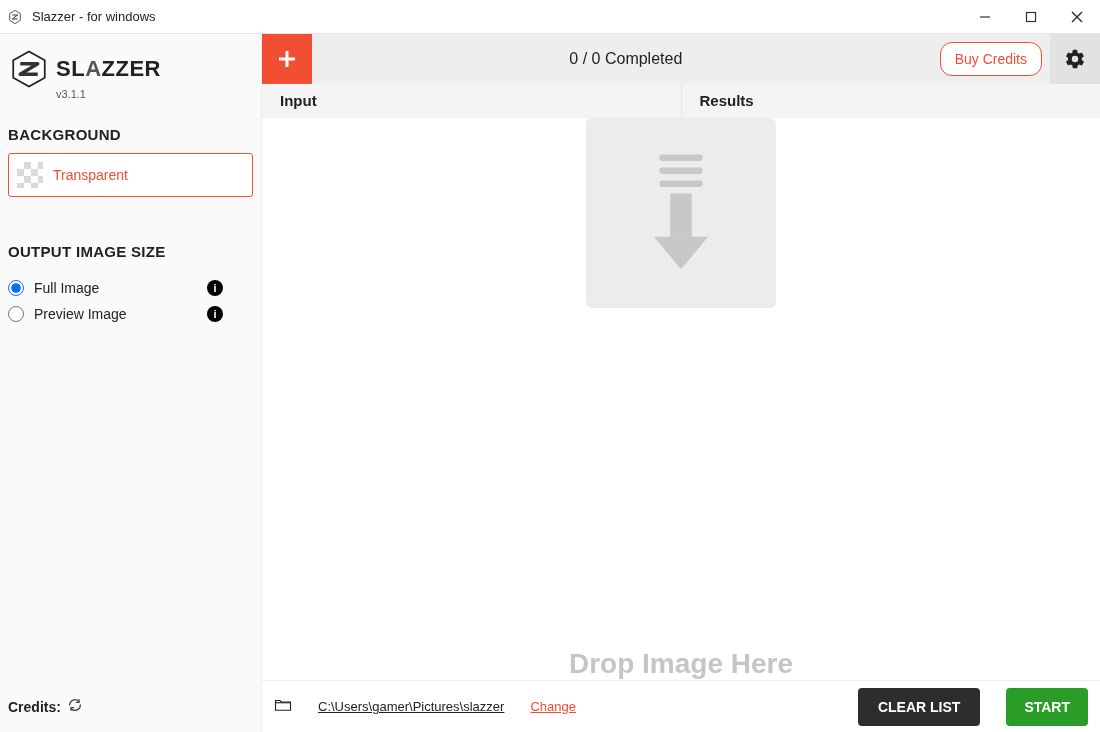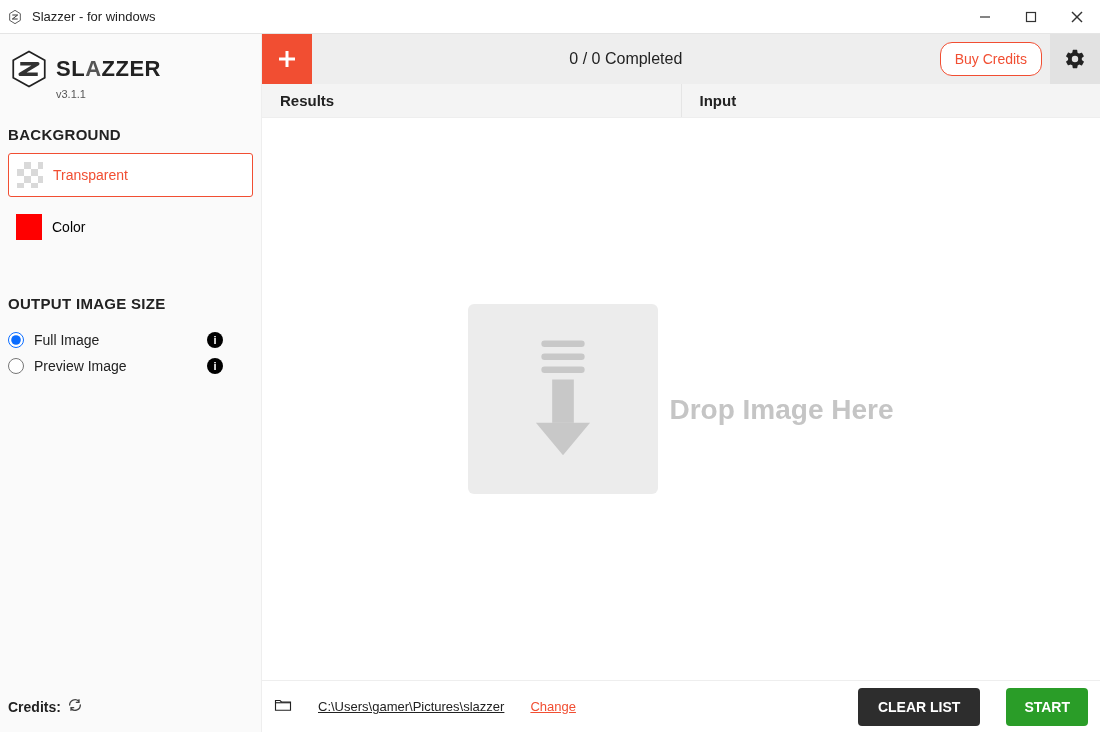--- a/index.html
+++ b/index.html
@@ -162,8 +162,8 @@
     </div>
 
     <div class="col-headers">
+      <div class="col">Input</div>
       <div class="col">Results</div>
-      <div class="col">Input</div>
     </div>
 
     <div class="drop-zone">

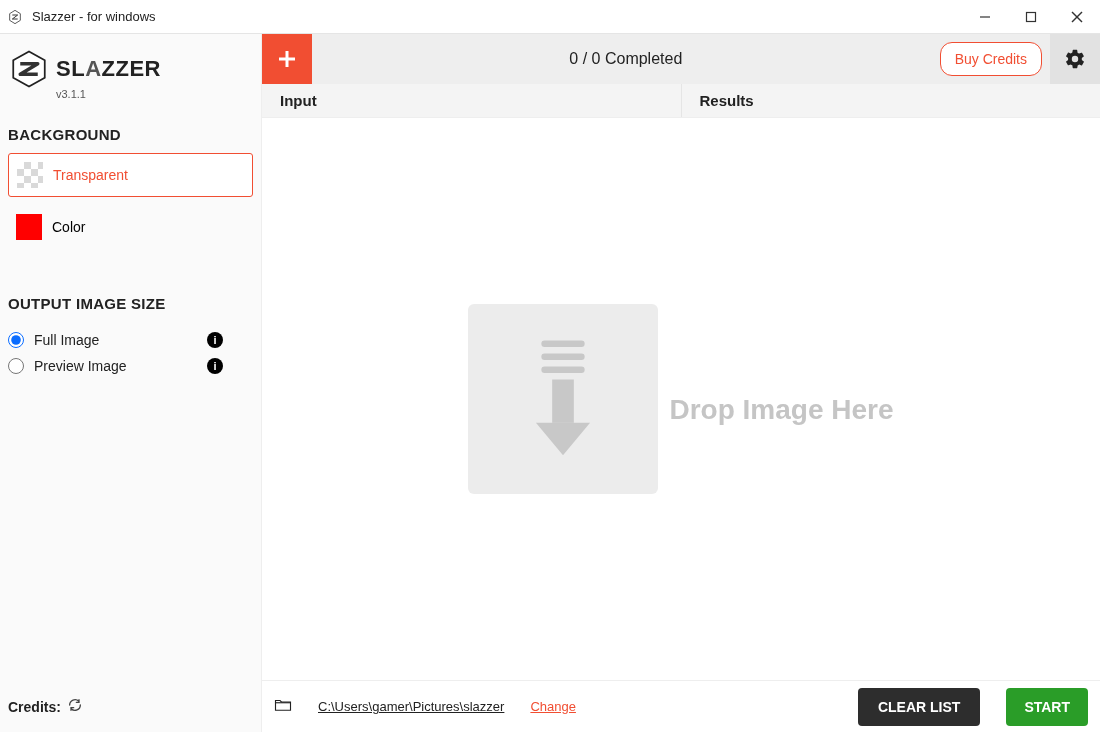--- a/index.html
+++ b/index.html
@@ -117,10 +117,6 @@
       <span class="swatch-transp"></span>
       <span>Transparent</span>
     </div>
-    <div class="bg-option" style="margin-top:8px">
-      <span class="swatch-color"></span>
-      <span>Color</span>
-    </div>
 
     <div class="section-h" style="margin-top:46px">OUTPUT IMAGE SIZE</div>
     <label class="radio-row">

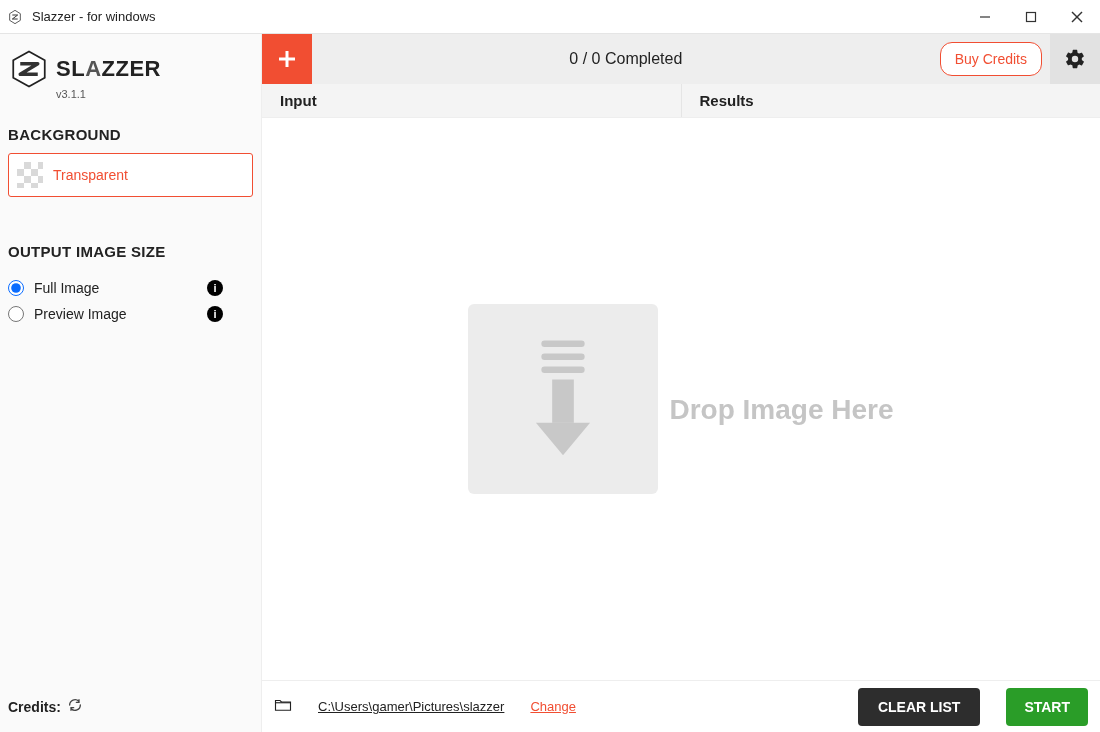--- a/index.html
+++ b/index.html
@@ -55,7 +55,7 @@
 .col-headers .col { flex: 1; display: flex; align-items: center; padding-left: 18px; font-weight: bold; font-size: 15px; color: #222; }
 .col-headers .col:first-child { border-right: 1px solid #e5e5e5; }
 
-.drop-zone { flex: 1; display: flex; align-items: center; justify-content: center; color: #bfbfbf; cursor: pointer; gap: 11px; }
+.drop-zone { flex: 1; display: flex; flex-direction: column; align-items: center; justify-content: space-between; color: #bfbfbf; cursor: pointer; gap: 11px; }
 .drop-zone .drop-box { width: 190px; height: 190px; background: #ececec; border-radius: 6px; display: flex; flex-direction: column; align-items: center; justify-content: center; gap: 8px; }
 .drop-zone .drop-text { margin-top: 22px; font-size: 28px; font-weight: 600; color: #c5c5c5; }
 

